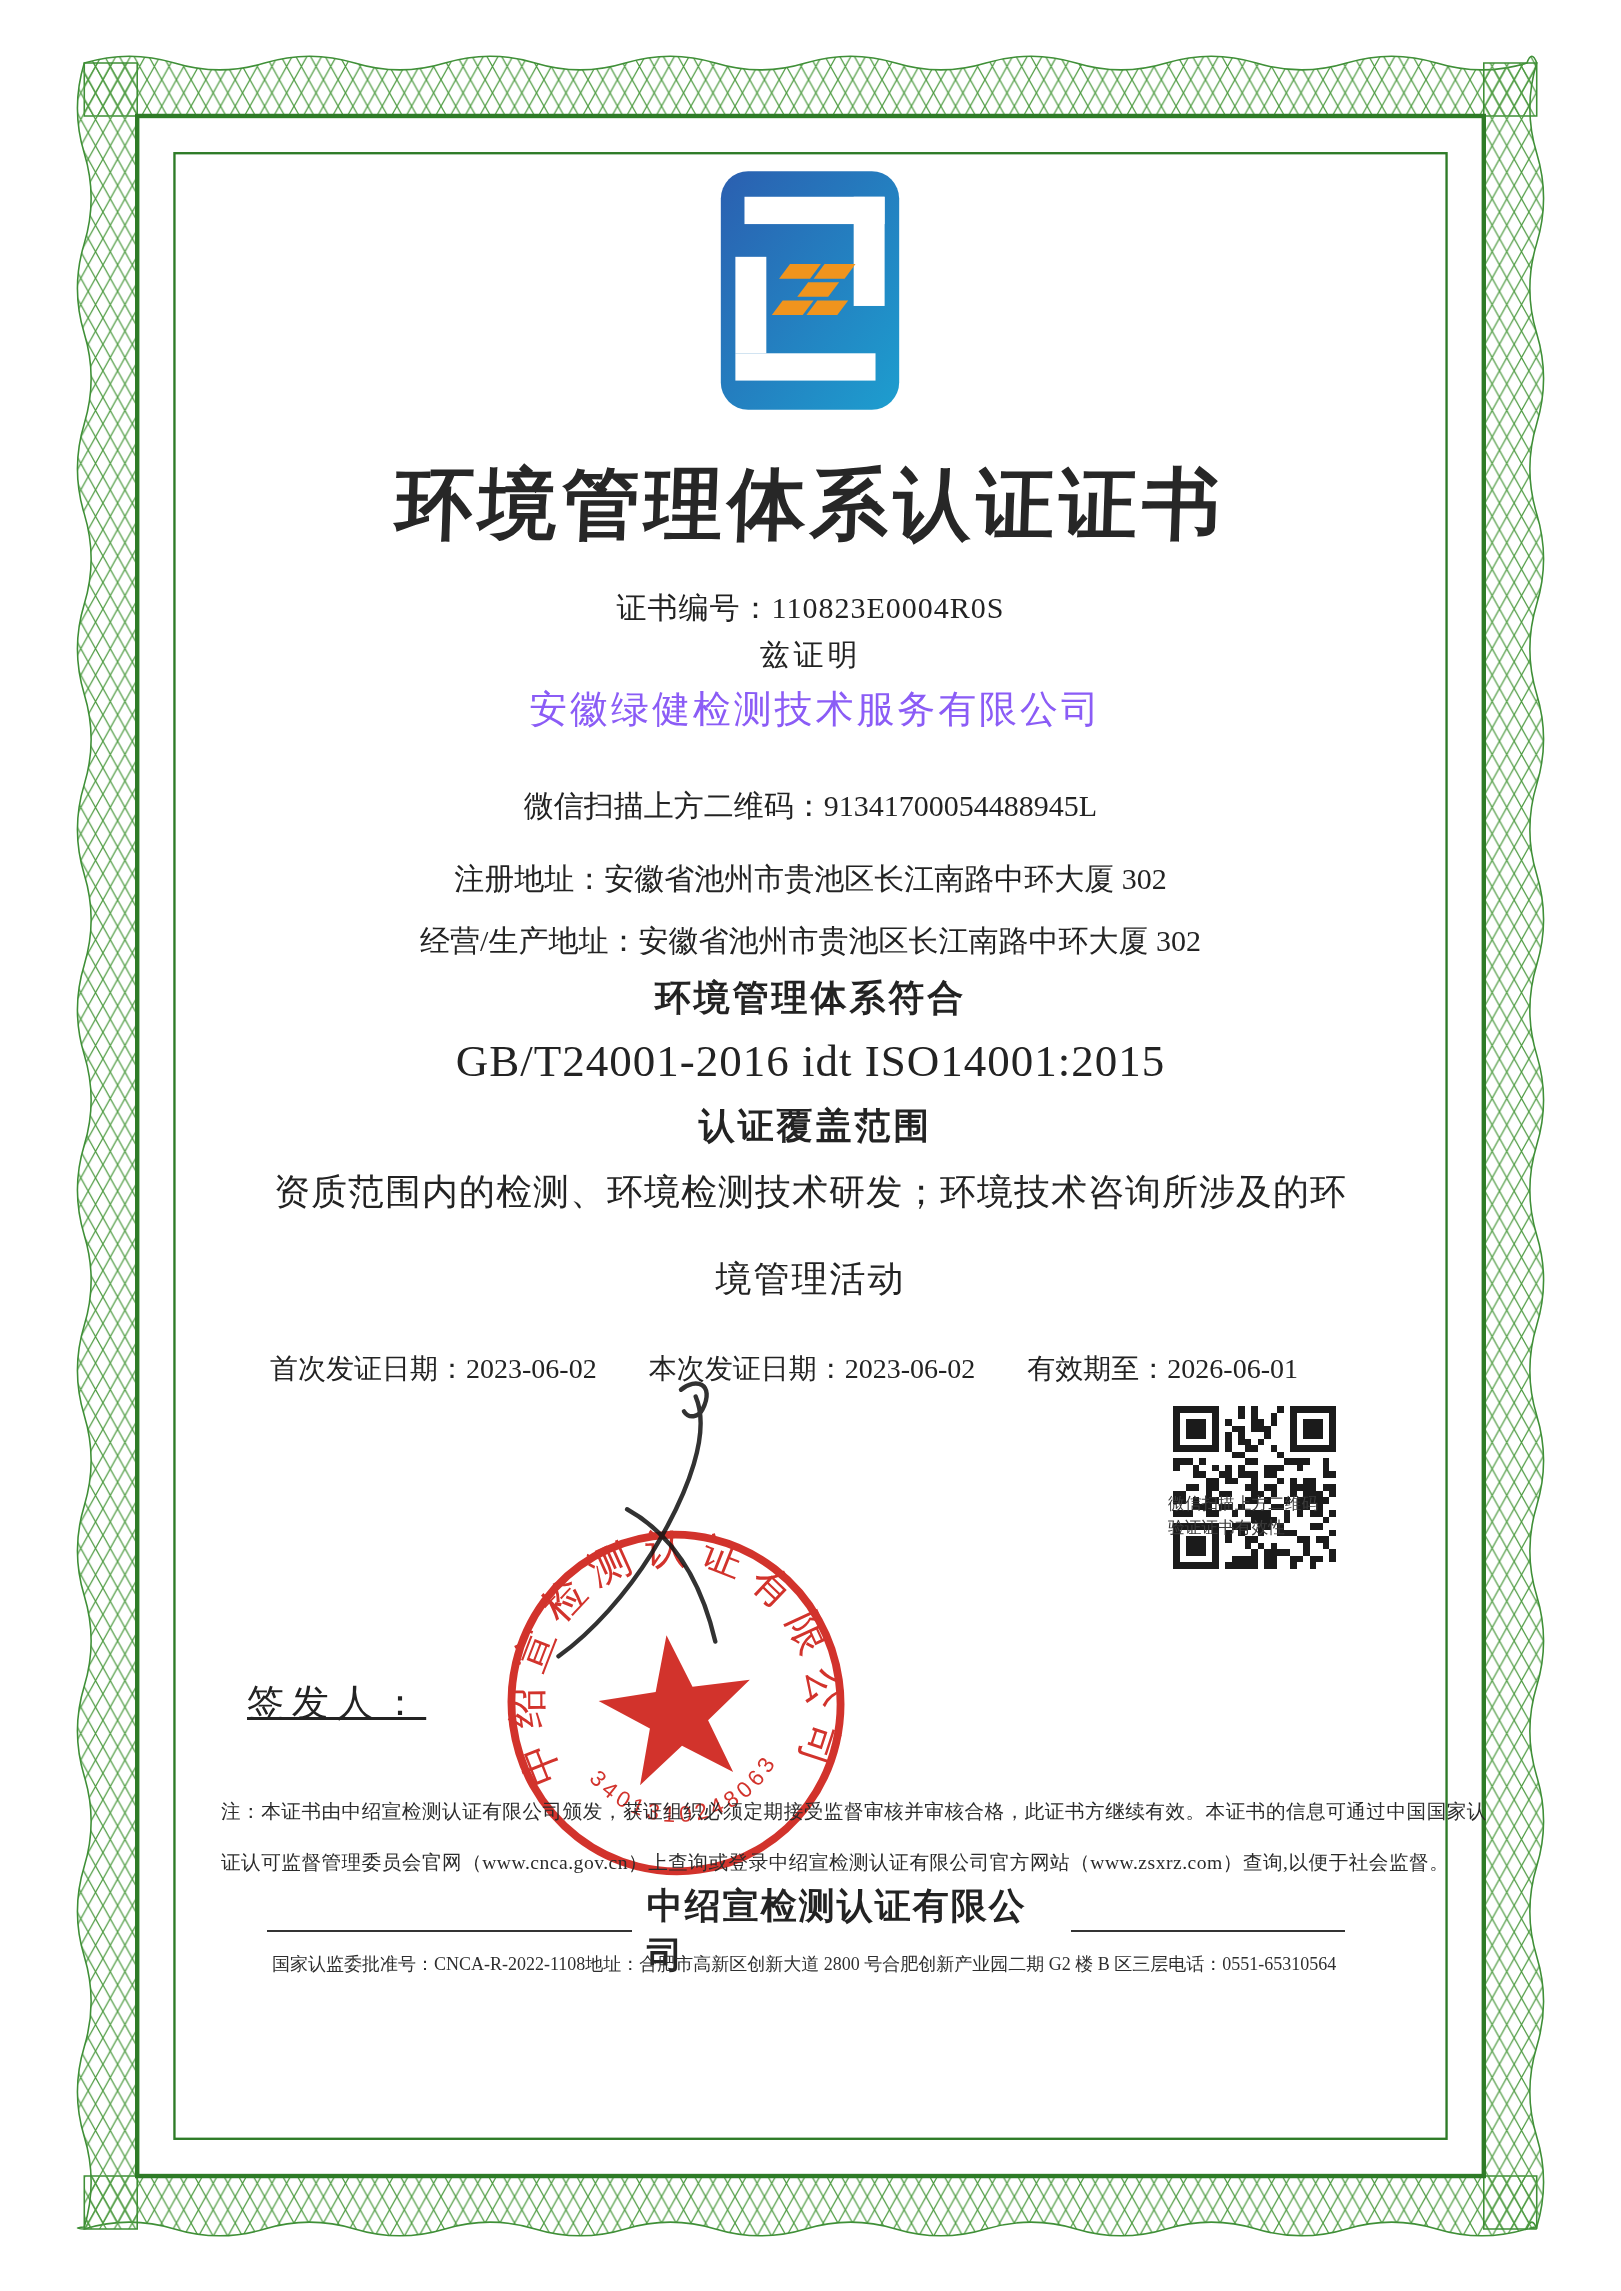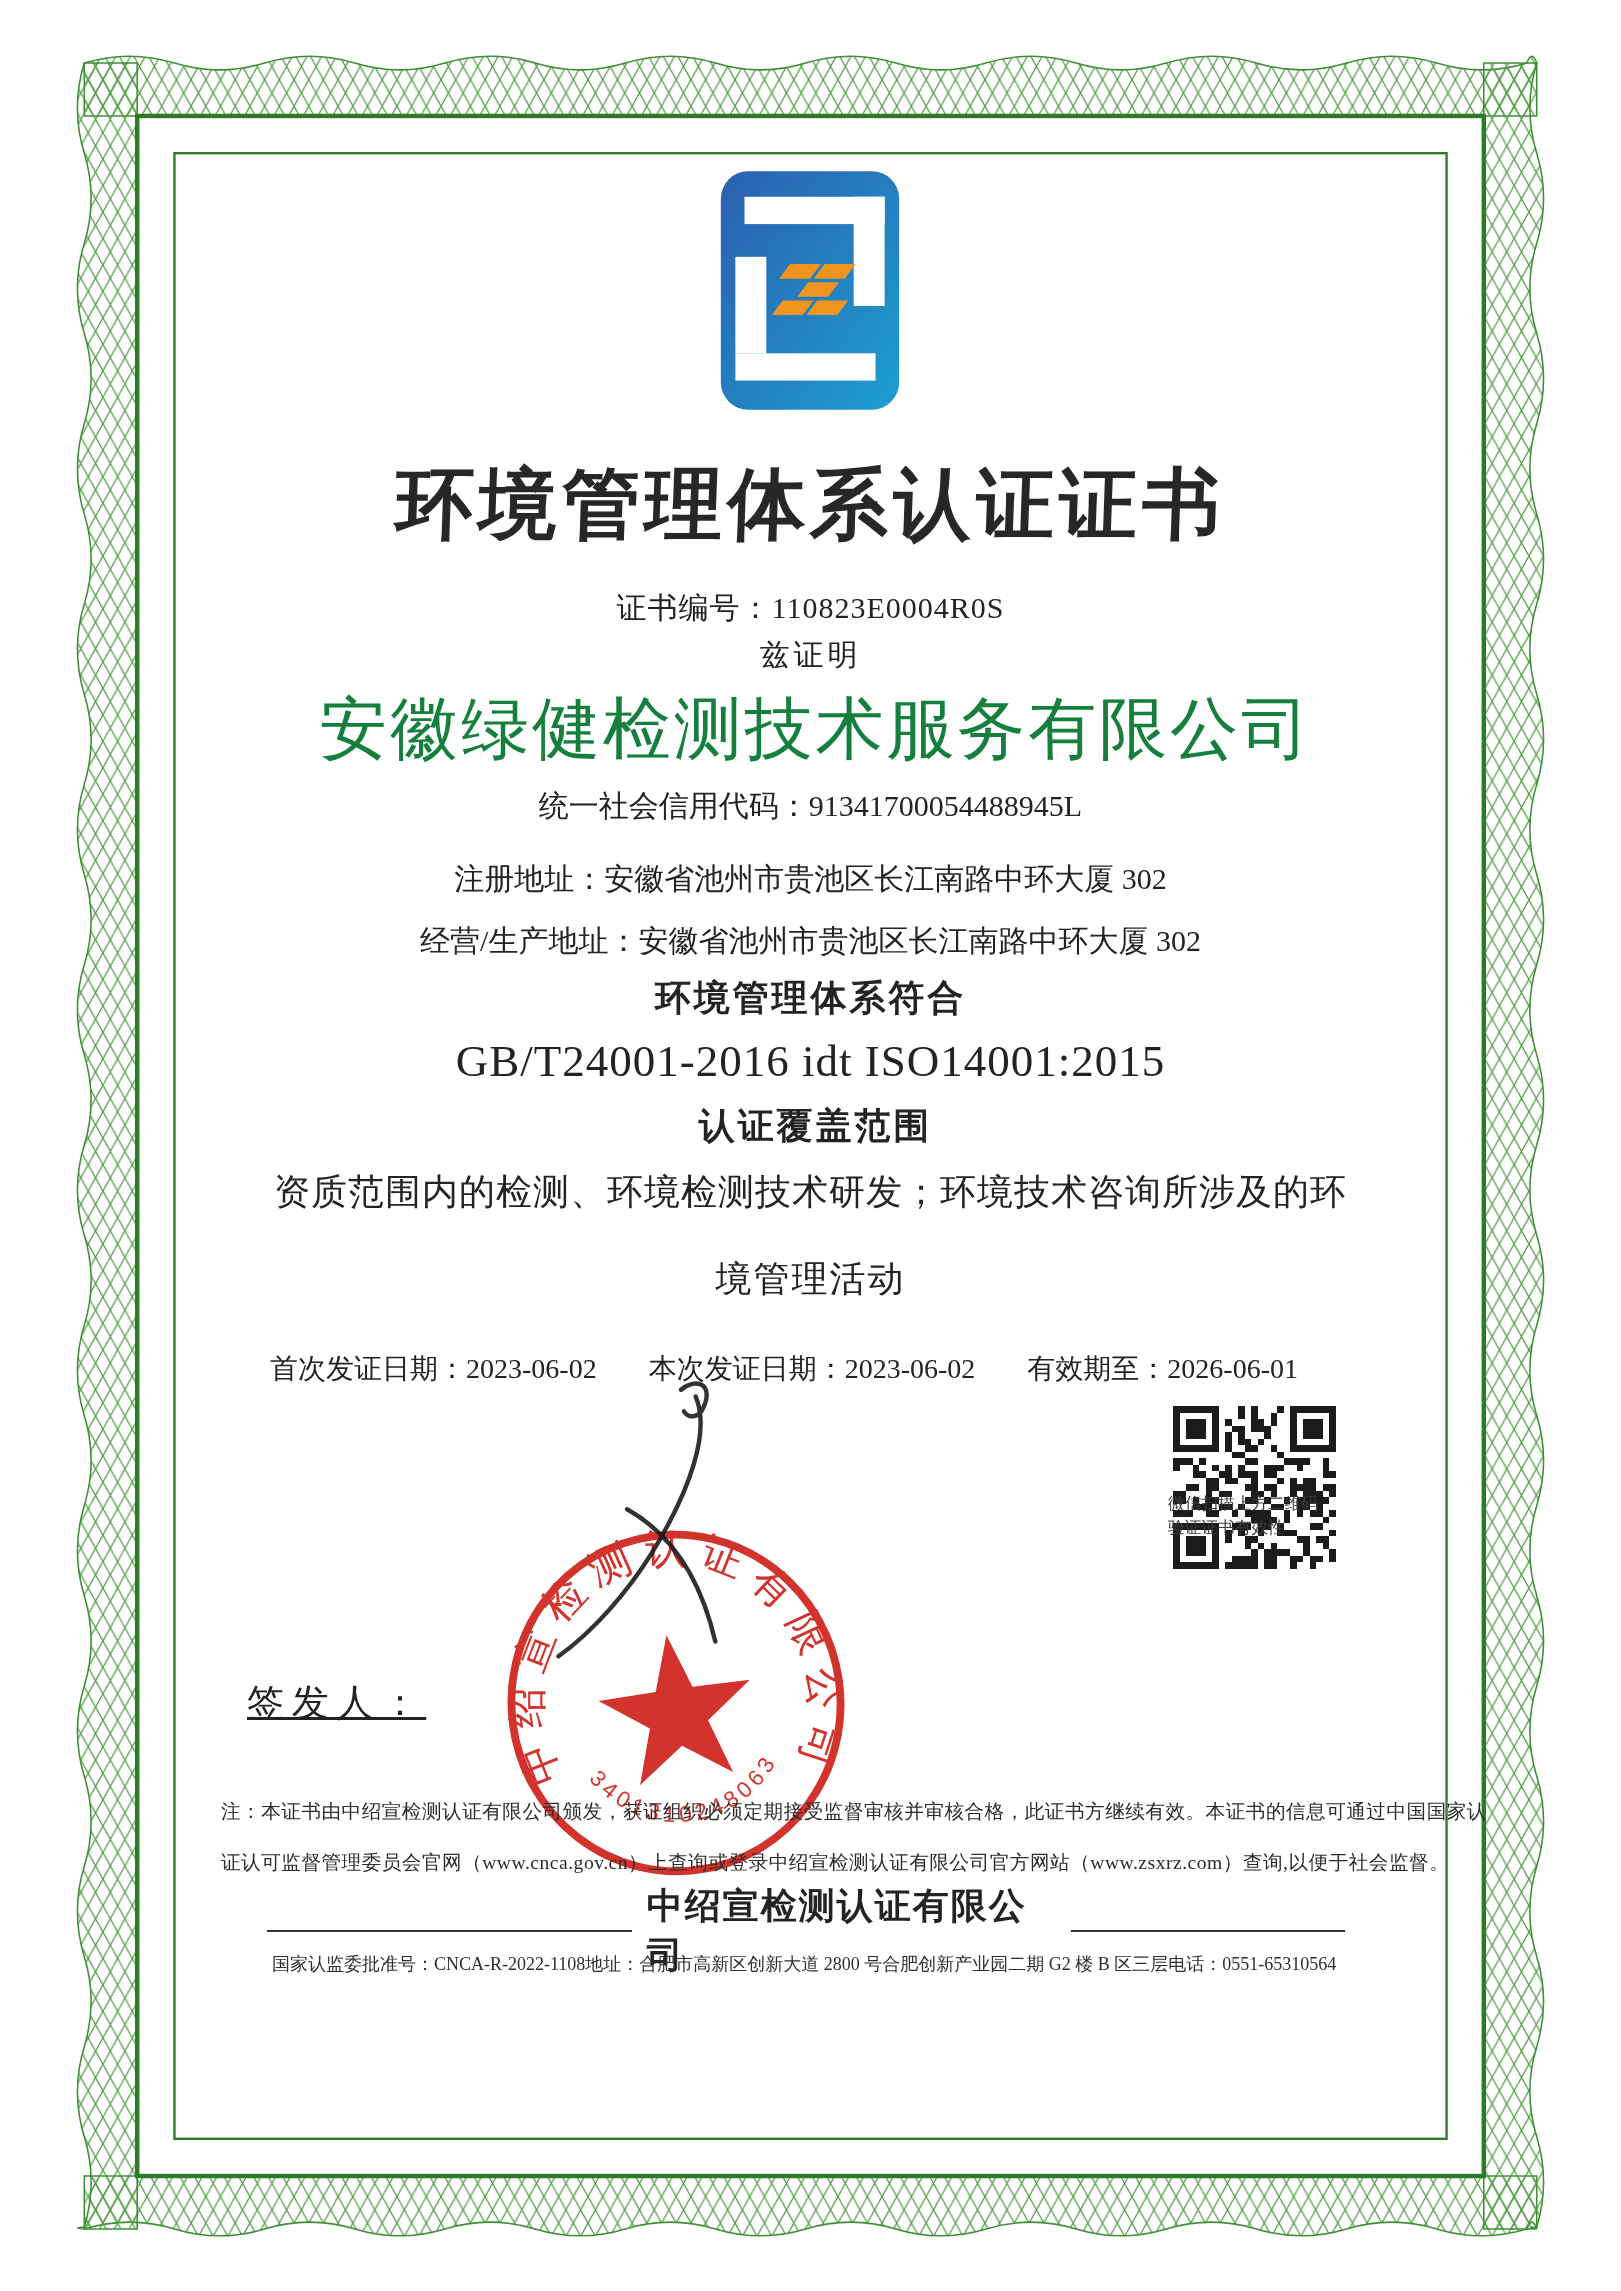--- a/index.html
+++ b/index.html
@@ -13,7 +13,7 @@
          transform:skewX(-2deg);}
   .certno{top:588px;font-size:30px;letter-spacing:1px;}
   .hereby{top:635px;font-size:30px;letter-spacing:3.9px;}
-  .company{top:684px;font-size:68px;letter-spacing:2.9px;color:#15803d;padding-left:10px;}
+  .company{top:684px;font-size:38px;letter-spacing:2.9px;color:#8b5cf6;padding-left:10px;}
   .credit{top:786px;font-size:30px;}
   .regaddr{top:859px;font-size:30px;}
   .bizaddr{top:921px;font-size:30px;}

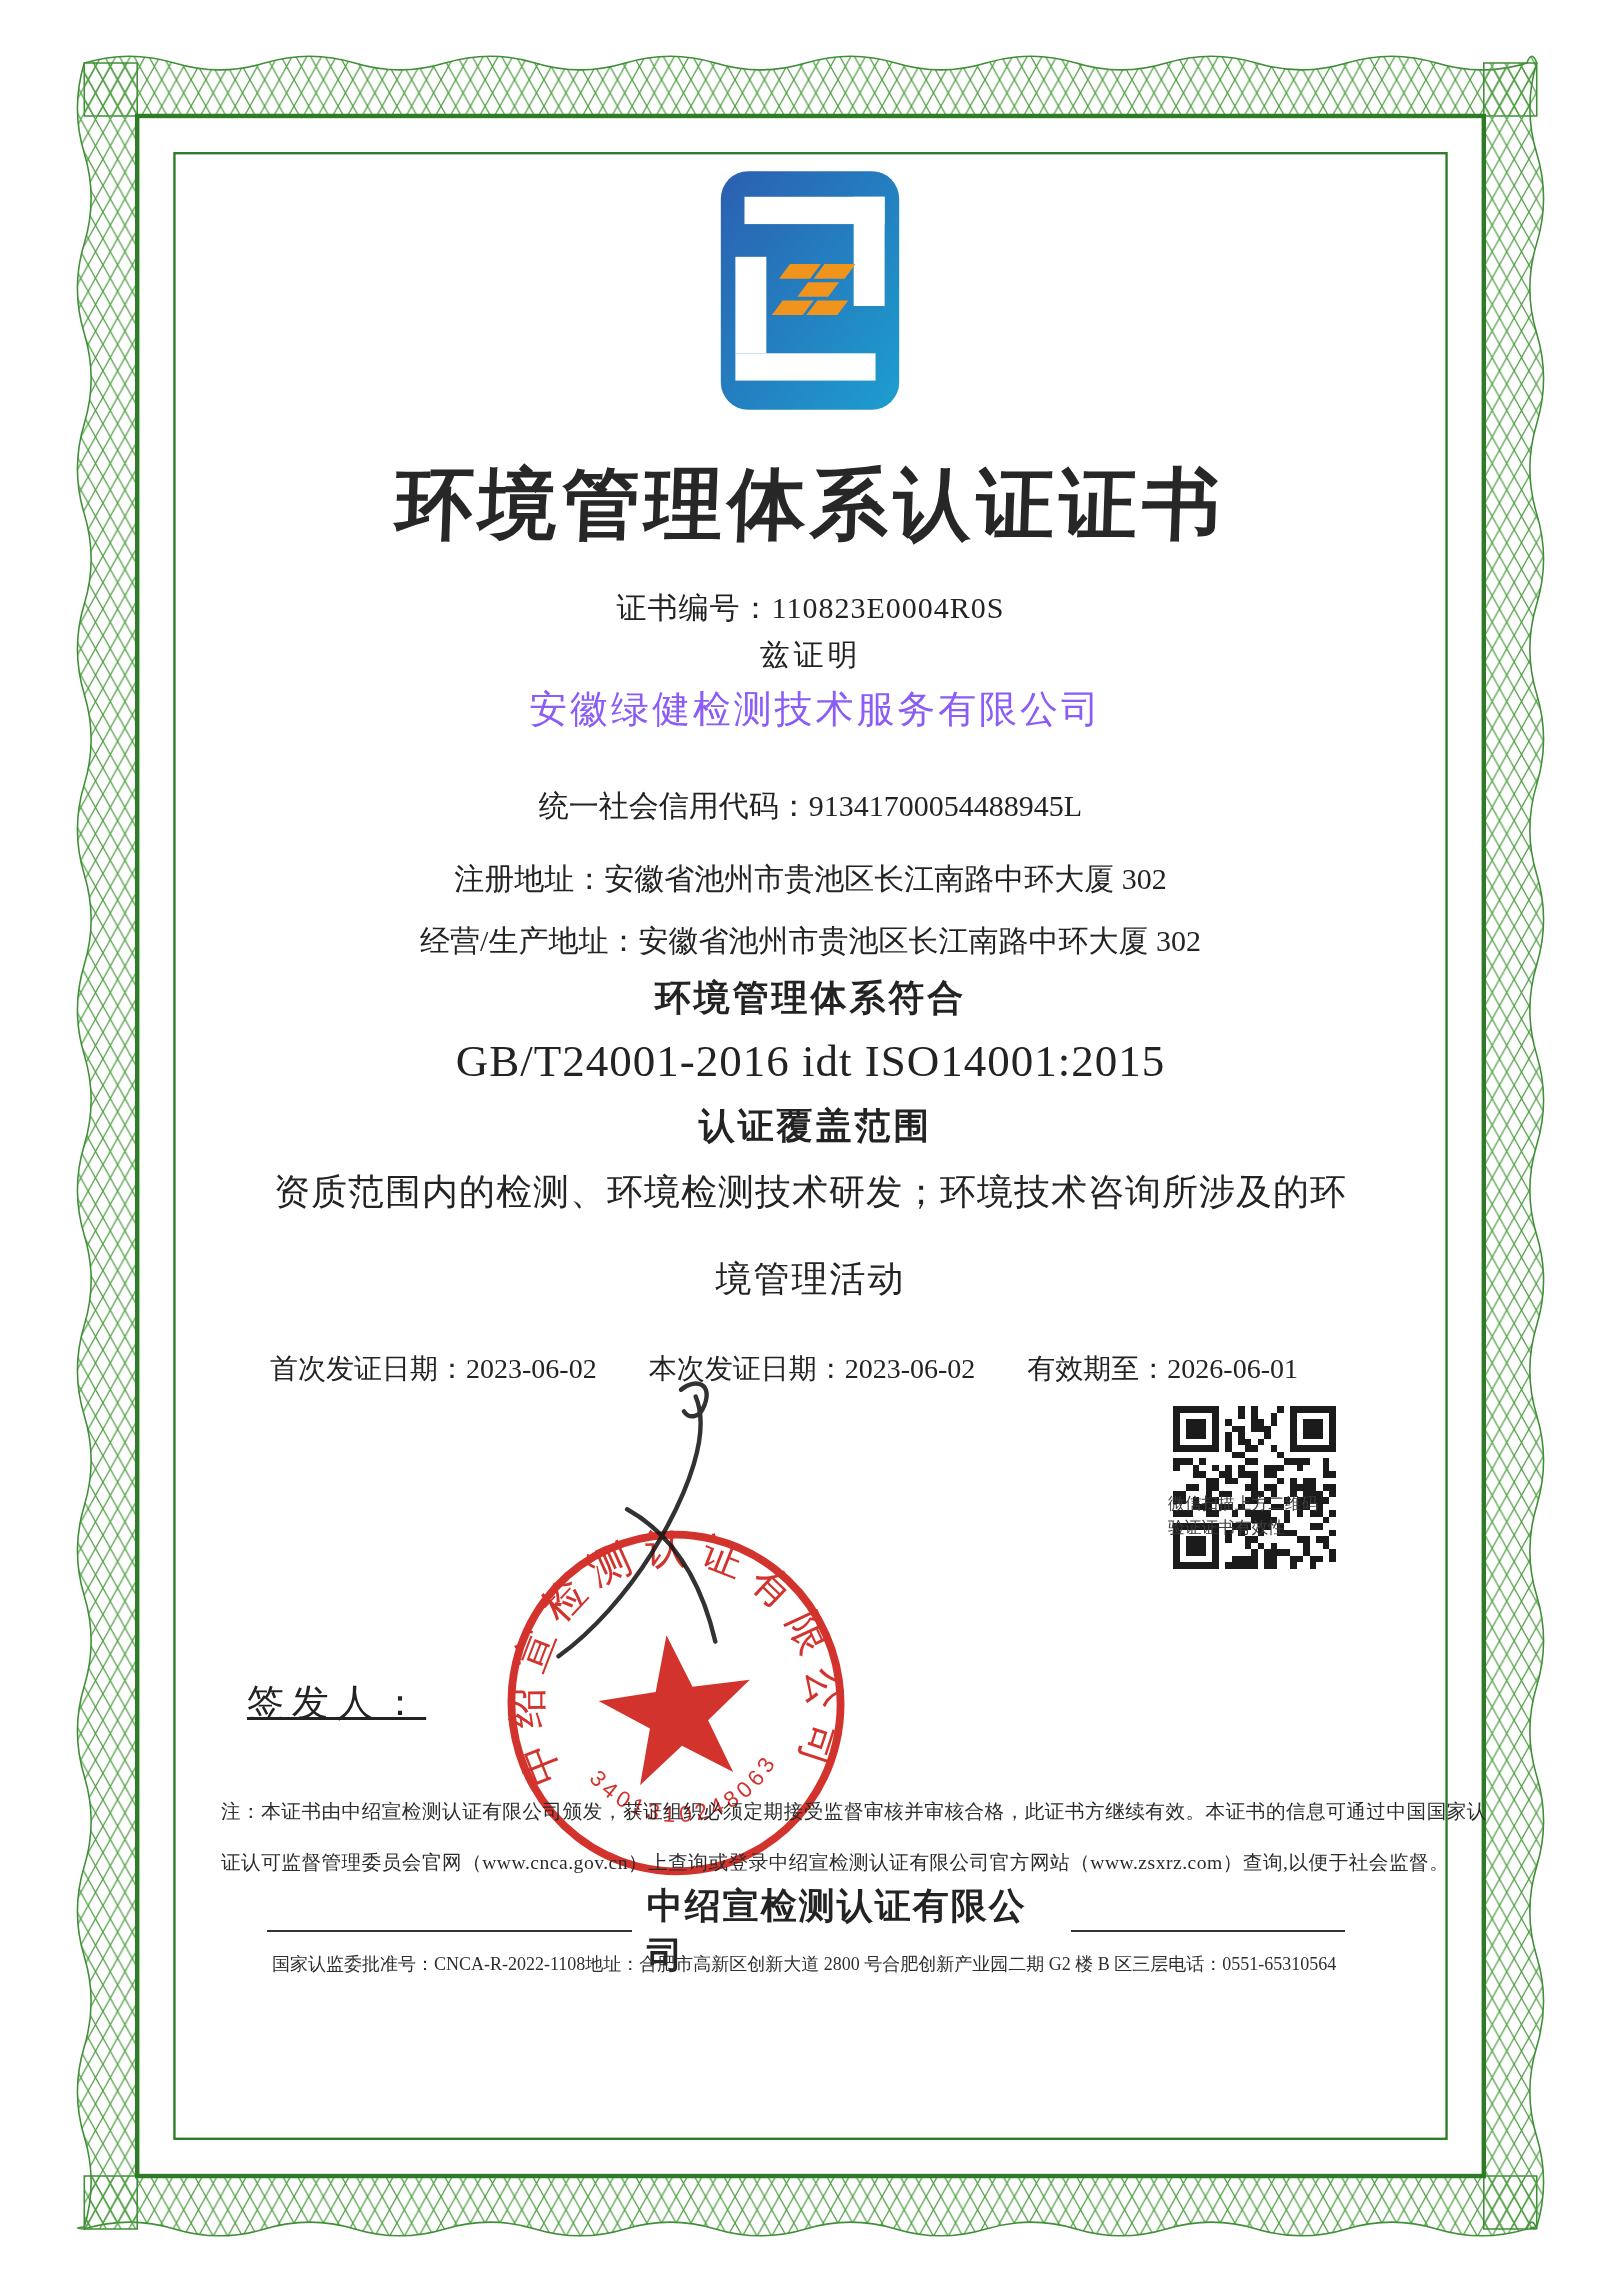--- a/index.html
+++ b/index.html
@@ -90,7 +90,7 @@
   <div class="abs ctr company">安徽绿健检测技术服务有限公司</div>
 
   <div class="abs ctr credit">
-    <span>统一社会信用代码：</span><span>91341700054488945L</span>
+    <span>微信扫描上方二维码：</span><span>91341700054488945L</span>
   </div>
 
   <div class="abs ctr regaddr">

